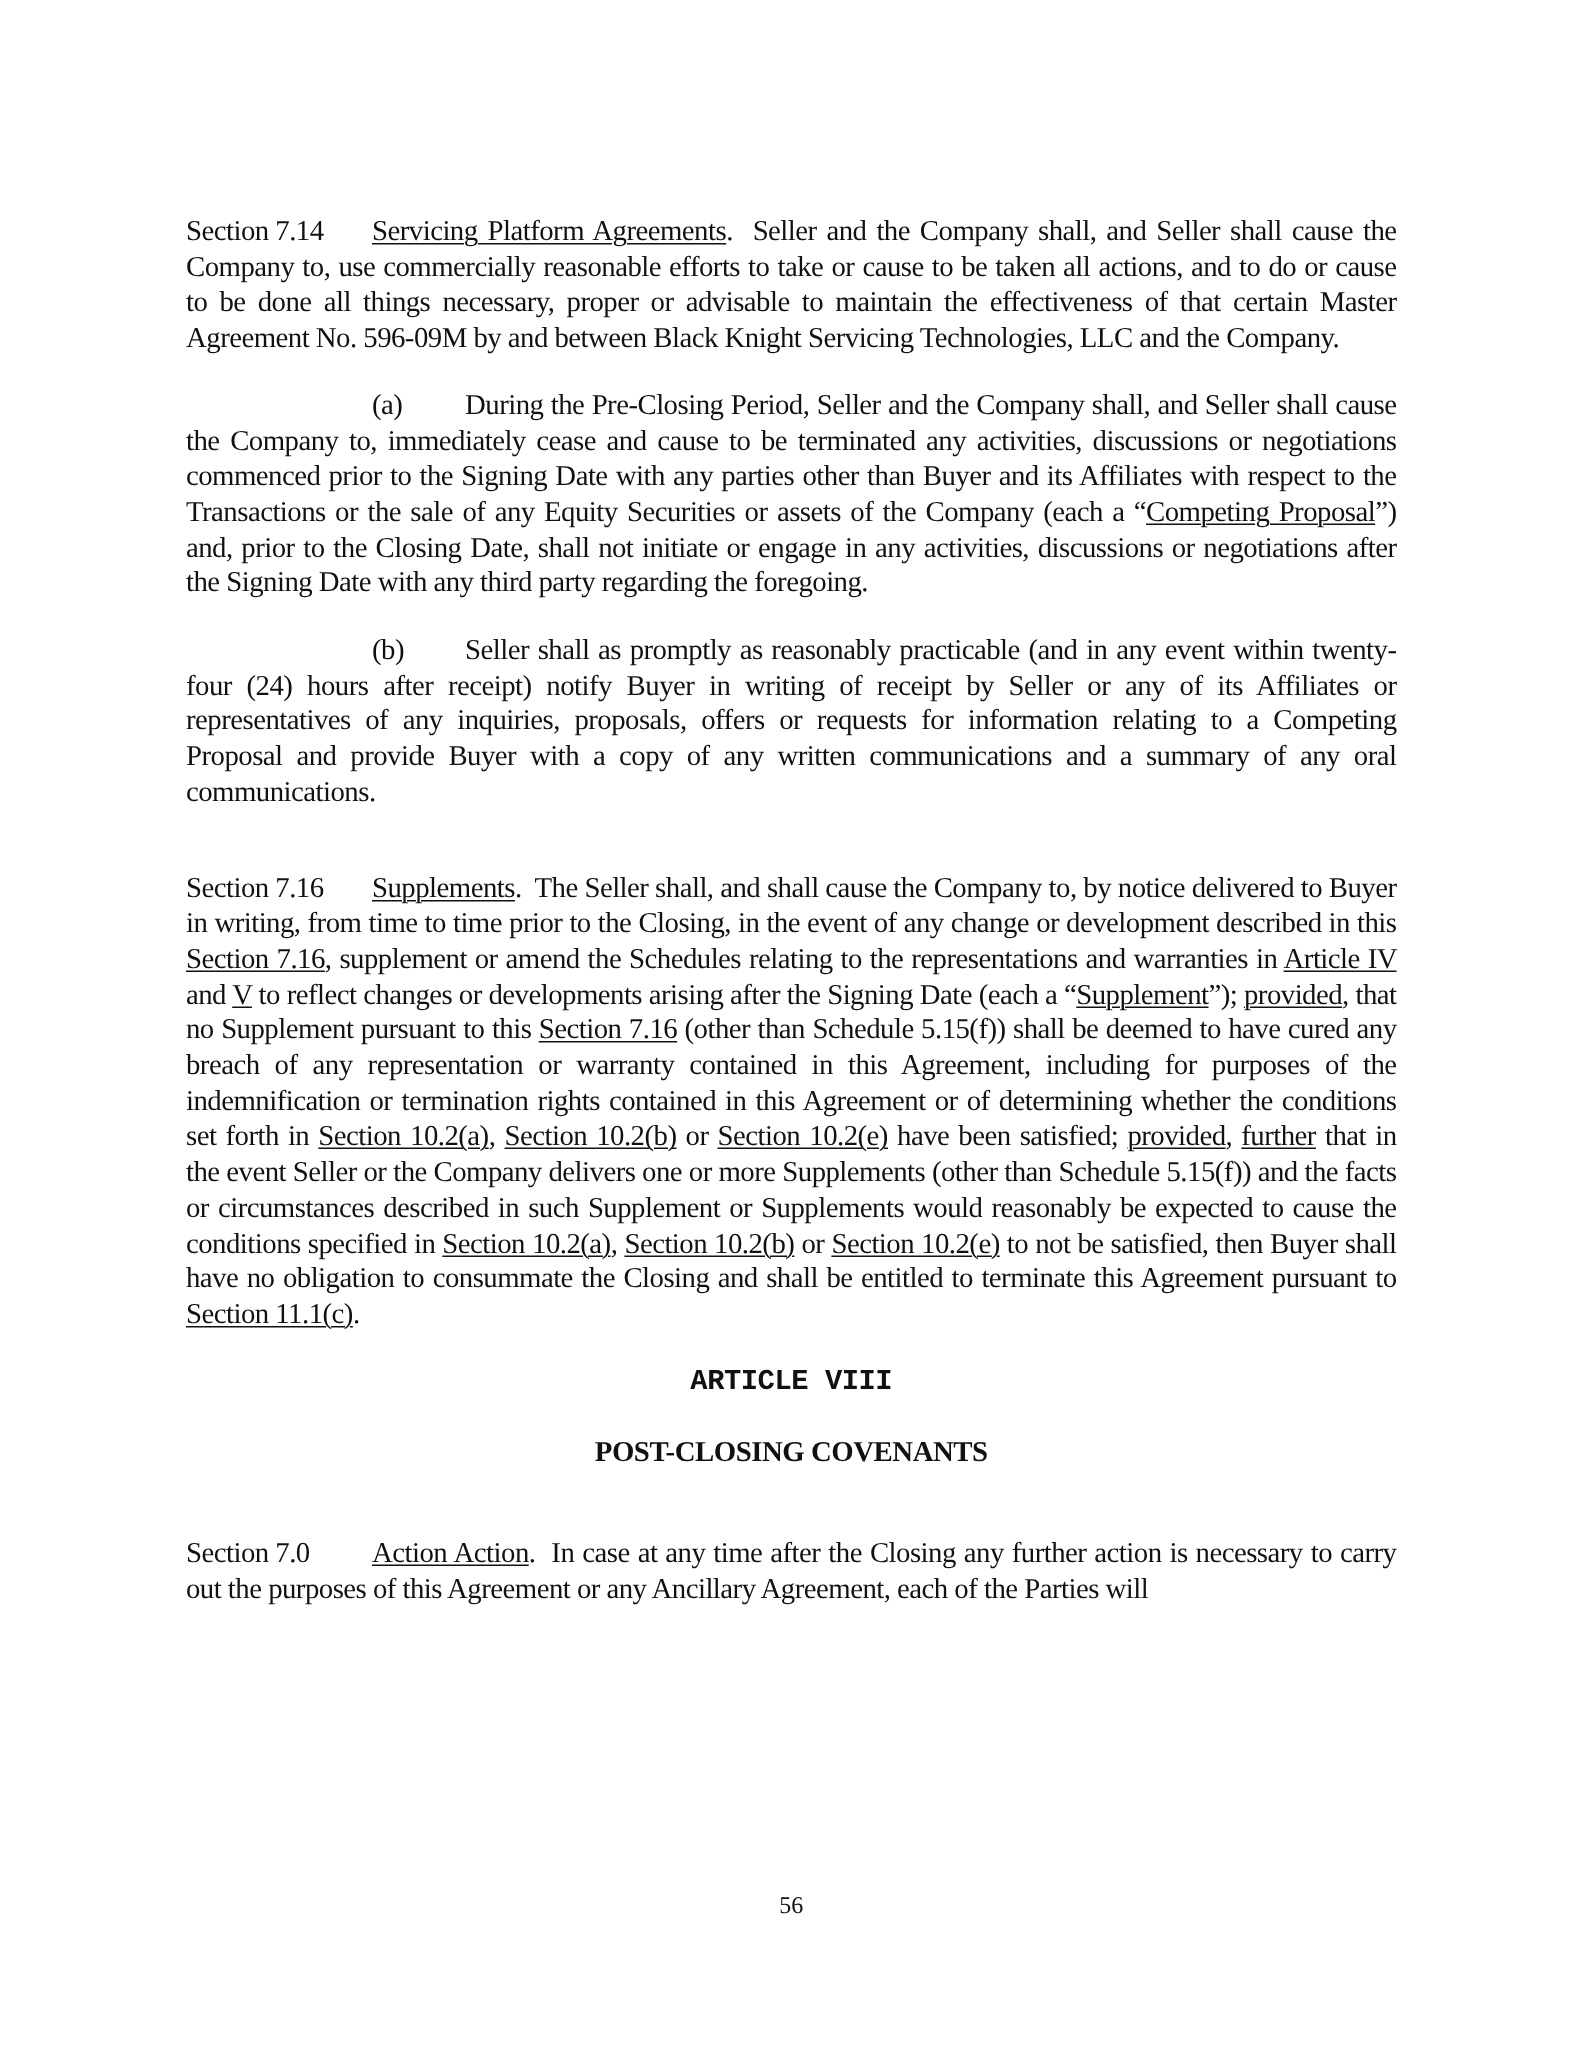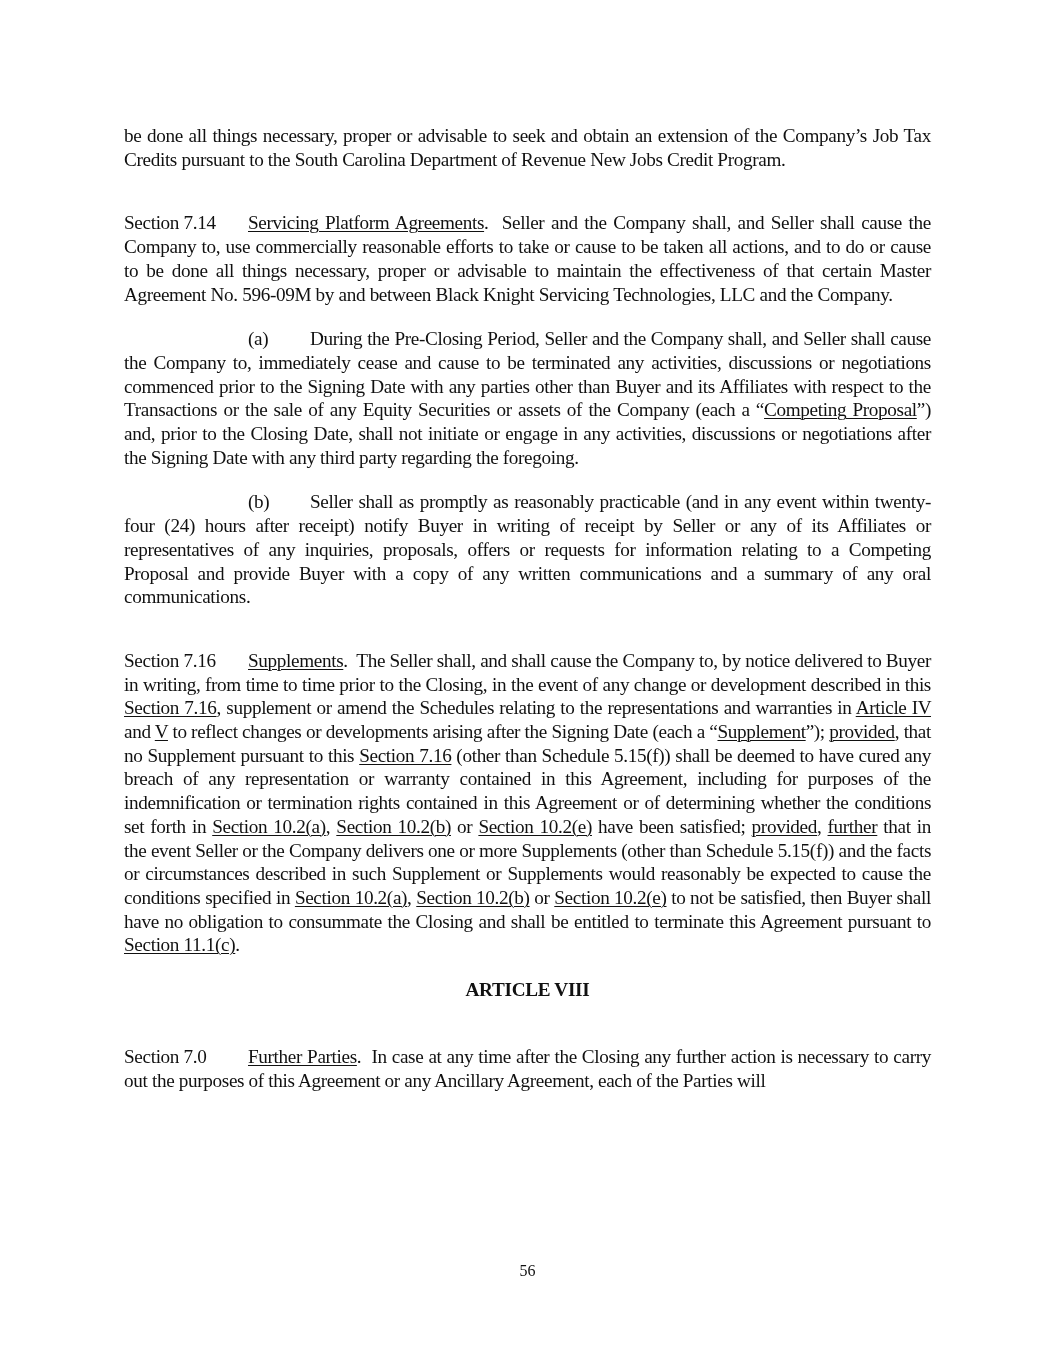--- a/index.html
+++ b/index.html
@@ -71,7 +71,6 @@
 
 <div class="page">
 
-  <p class="para">be done all things necessary, proper or advisable to seek and obtain an extension of the Company’s Job Tax Credits pursuant to the South Carolina Department of Revenue New Jobs Credit Program.</p>
 
   <p class="para">
     <span class="sec-num">Section 7.14</span><u>Servicing Platform Agreements</u><span>.</span>&nbsp; <span>Seller and the Company shall, and Seller shall cause the Company to, use commercially reasonable efforts to take or cause to be taken all actions, and to do or cause to be done all things necessary, proper or advisable to maintain the effectiveness of that certain Master Agreement No. 596-09M by and between Black Knight Servicing Technologies, LLC and the Company.</span>

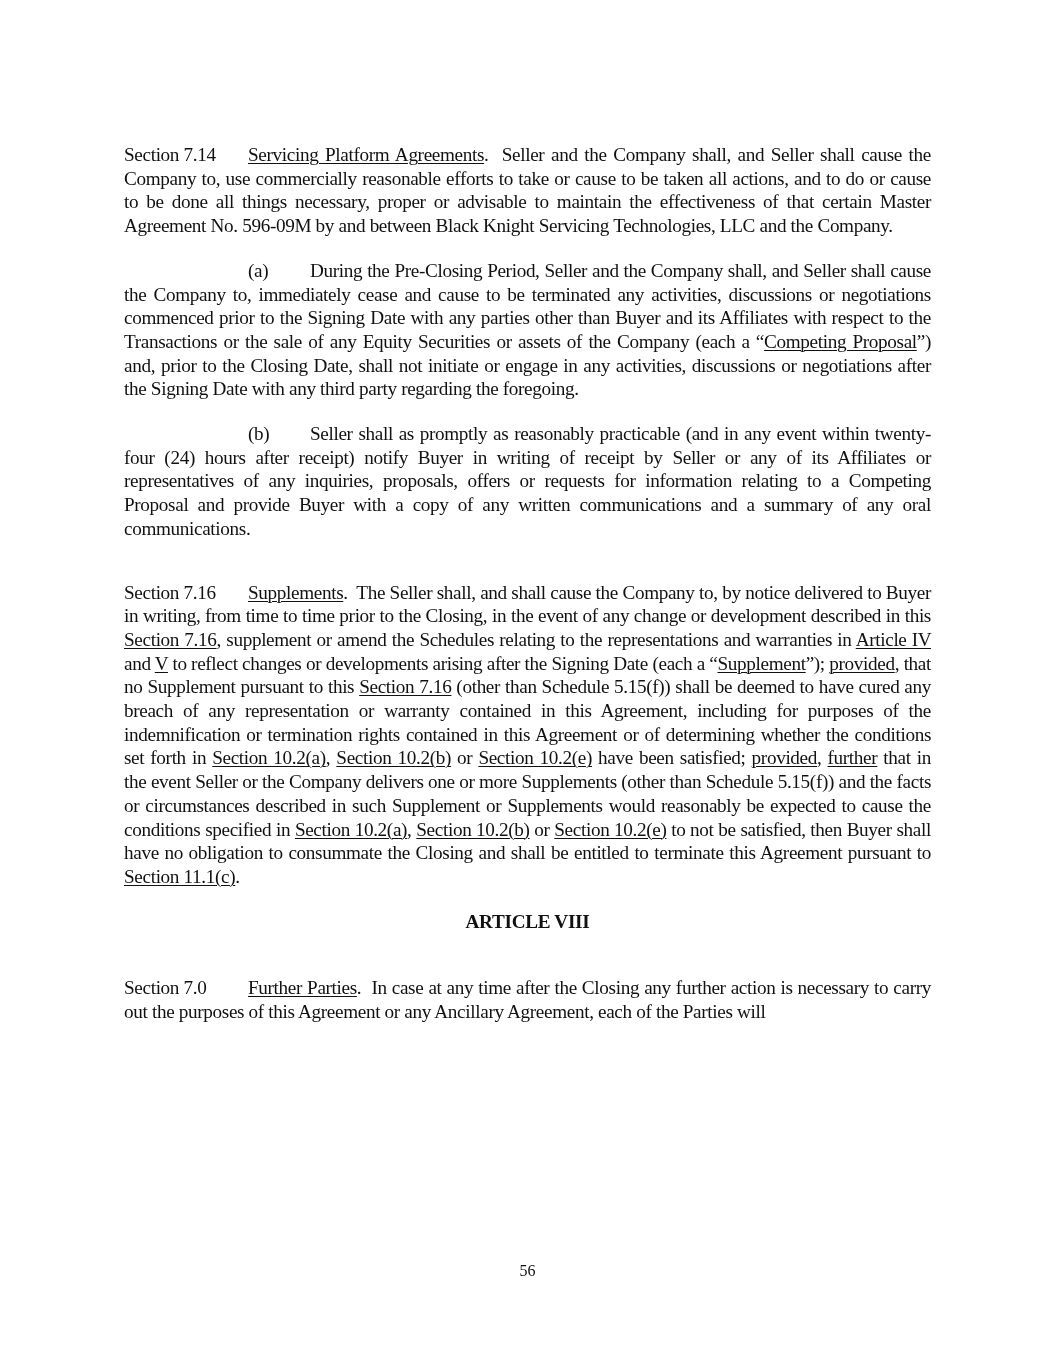--- a/index.html
+++ b/index.html
@@ -54,7 +54,7 @@
       margin: 0 0 24px 0;
       letter-spacing: -0.3px;
     }
-    .heading.article { margin-top: 0; }
+    .heading.article { margin-top: 0; font-family: Liberation Mono, monospace; }
     .page-number {
       position: absolute;
       top: 1262px;

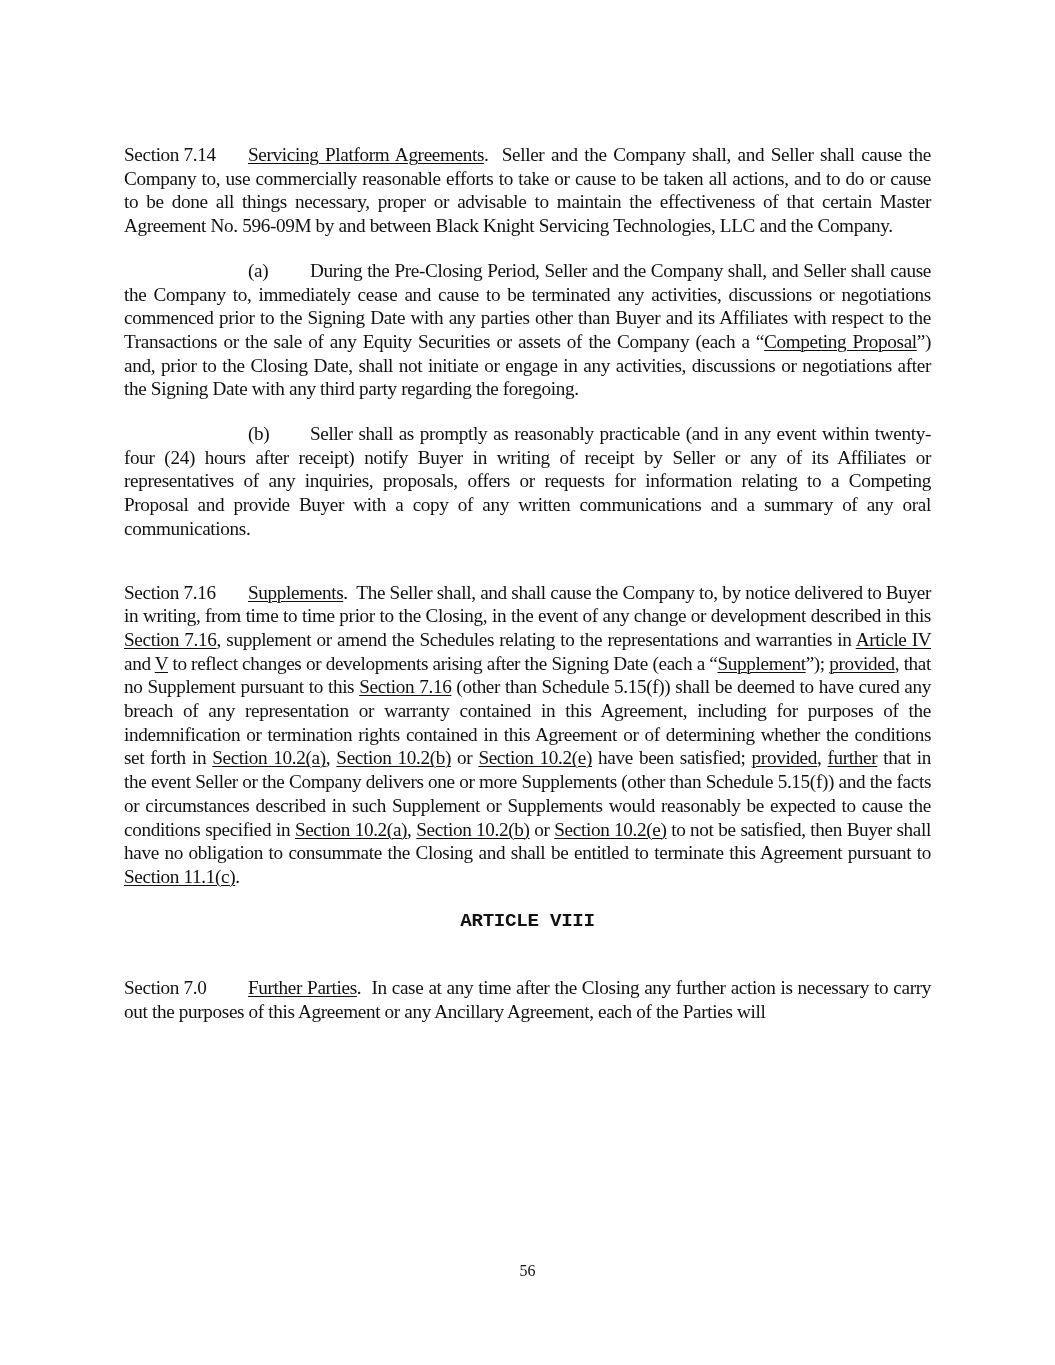--- a/index.html
+++ b/index.html
@@ -85,6 +85,7 @@
 
   <p class="heading article">ARTICLE VIII</p>
 
+  <p class="heading">POST-CLOSING COVENANTS</p>
 
   <p class="para"><span class="sec-num">Section 7.0</span><u>Further Parties</u><span>.</span>&nbsp; <span>In case at any time after the Closing any further action is necessary to carry out the purposes of this Agreement or any Ancillary Agreement, each of the Parties will</span></p>
 

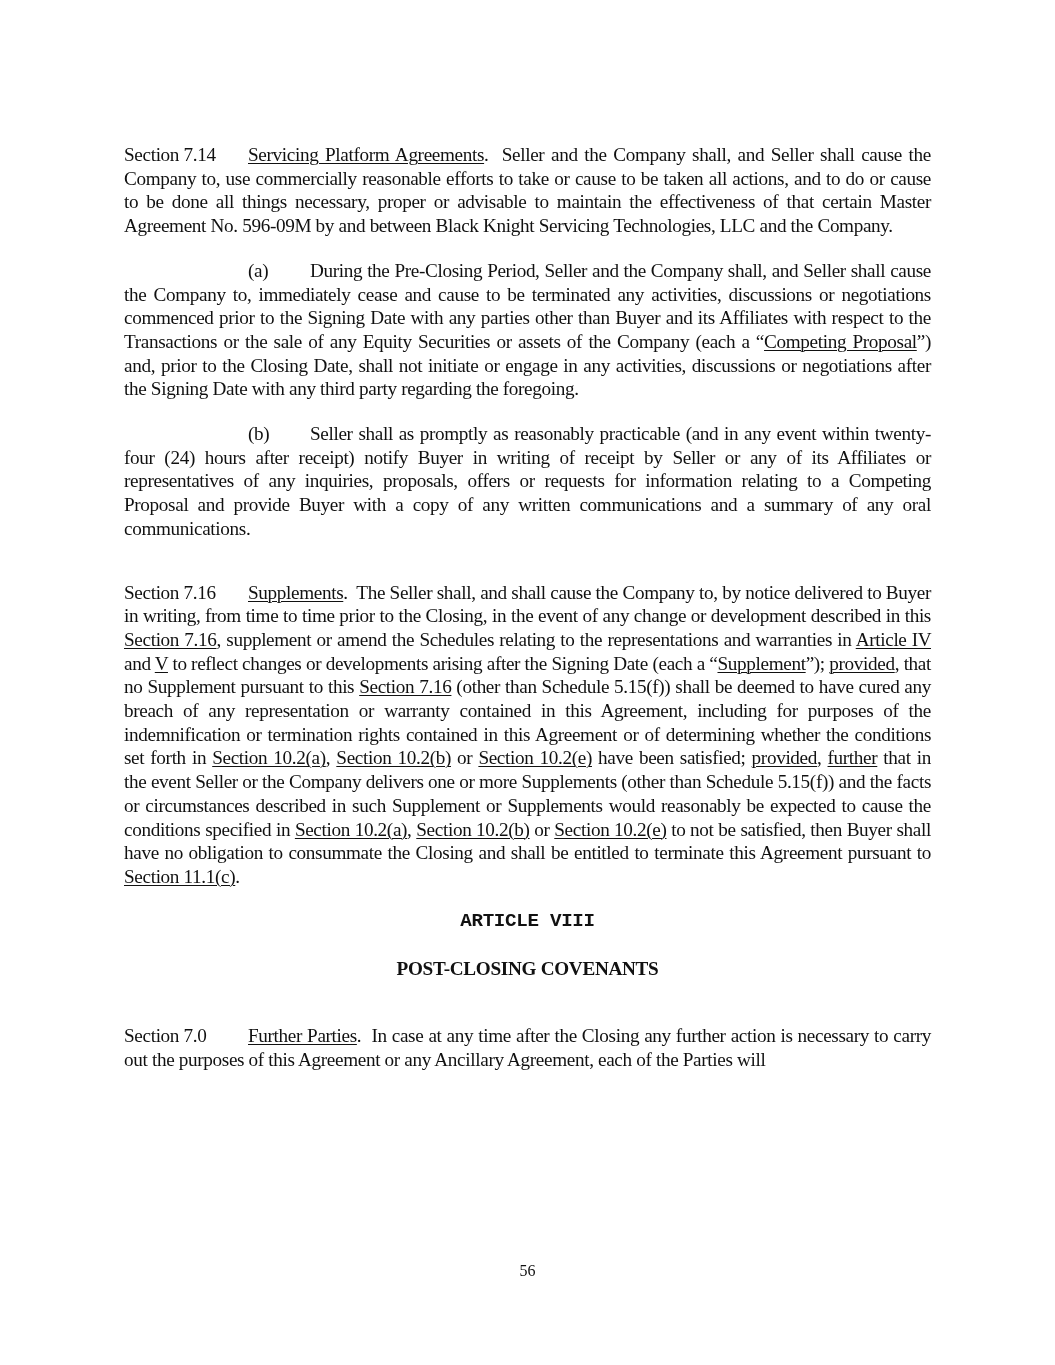--- a/index.html
+++ b/index.html
@@ -87,7 +87,7 @@
 
   <p class="heading">POST-CLOSING COVENANTS</p>
 
-  <p class="para"><span class="sec-num">Section 7.0</span><u>Further Parties</u><span>.</span>&nbsp; <span>In case at any time after the Closing any further action is necessary to carry out the purposes of this Agreement or any Ancillary Agreement, each of the Parties will</span></p>
+  <p class="para"><span class="sec-num">Section 7.0</span><u>Action Action</u><span>.</span>&nbsp; <span>In case at any time after the Closing any further action is necessary to carry out the purposes of this Agreement or any Ancillary Agreement, each of the Parties will</span></p>
 
 </div>
 

